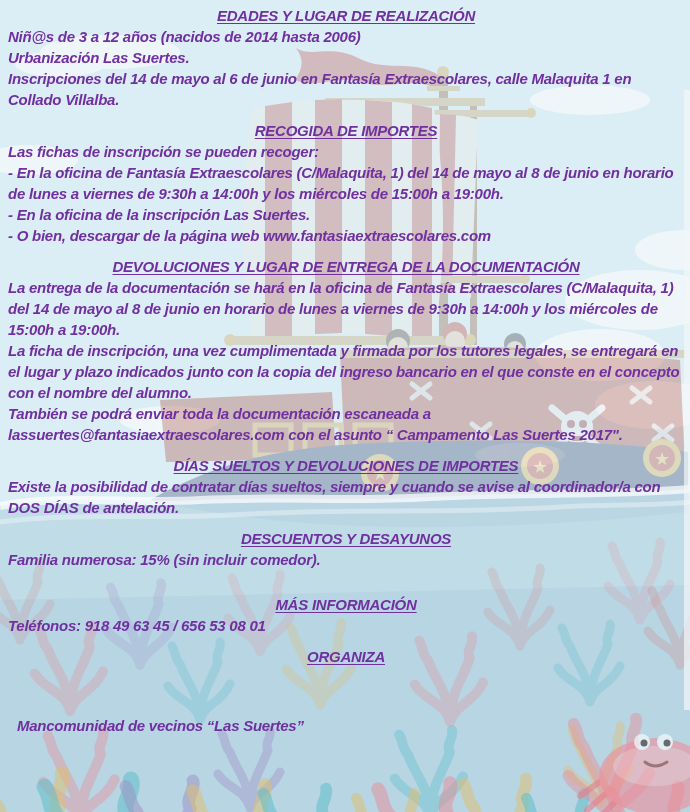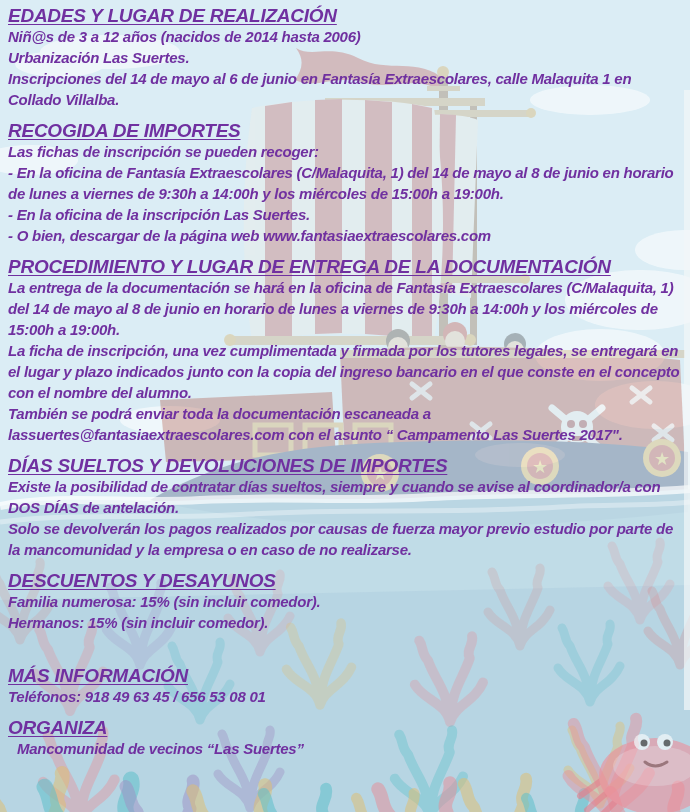--- a/index.html
+++ b/index.html
@@ -18,8 +18,8 @@
   .sec { margin-bottom:10px; }
   .sec.gap-lg { margin-top:32px; }
   .hd {
-    font-size:19px; font-weight:bold; font-style:italic;
-    text-decoration:underline; text-underline-offset:2px;
+    font-size:15px; font-weight:bold; font-style:italic;
+    text-decoration:underline; text-underline-offset:2px;text-align:center;
   }
   .ln { }
   .indent { padding-left:9px; }

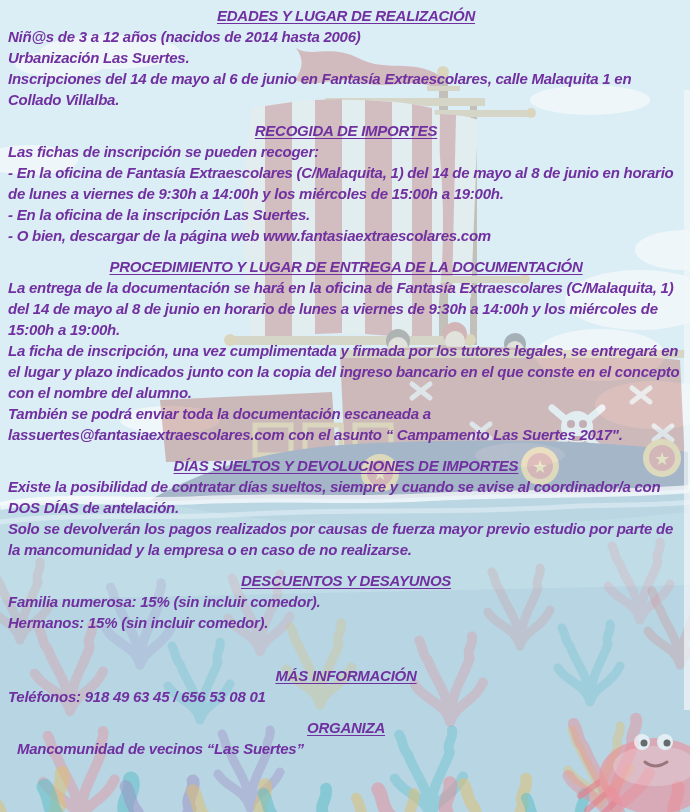--- a/index.html
+++ b/index.html
@@ -220,7 +220,7 @@
     </section>
 
     <section class="sec">
-      <h2 class="hd">PROCEDIMIENTO Y LUGAR DE ENTREGA DE LA DOCUMENTACIÓN</h2>
+      <h2 class="hd">DEVOLUCIONES Y LUGAR DE ENTREGA DE LA DOCUMENTACIÓN</h2>
       <p class="ln">La entrega de la documentación se hará en la oficina de Fantasía Extraescolares (C/Malaquita, 1) del 14 de mayo al 8 de junio en horario de lunes a viernes de 9:30h a 14:00h y los miércoles de 15:00h a 19:00h.</p>
       <p class="ln">La ficha de inscripción, una vez cumplimentada y firmada por los tutores legales, se entregará en el lugar y plazo indicados junto con la copia del ingreso bancario en el que conste en el concepto con el nombre del alumno.</p>
       <p class="ln">También se podrá enviar toda la documentación escaneada a lassuertes@fantasiaextraescolares.com con el asunto “ Campamento Las Suertes 2017".</p>

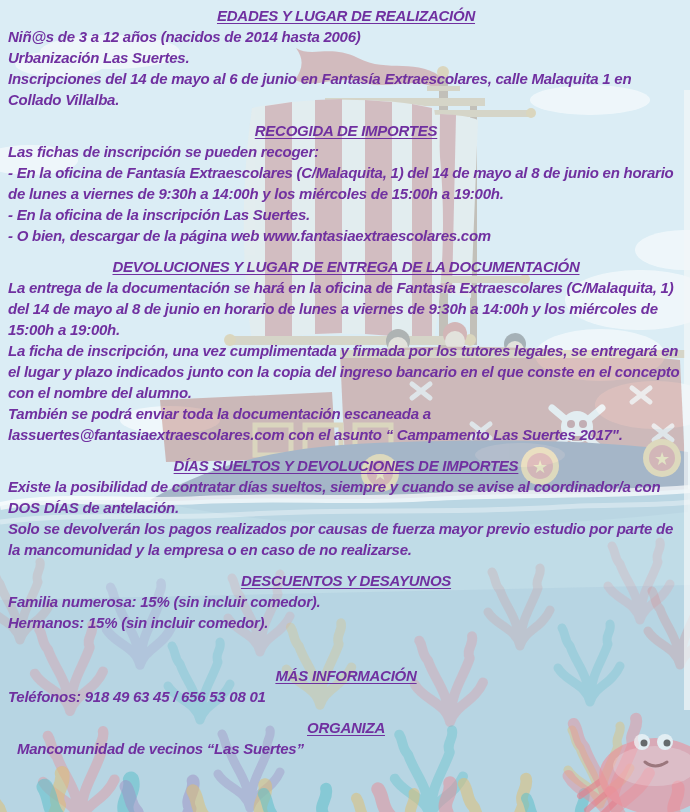--- a/index.html
+++ b/index.html
@@ -229,7 +229,6 @@
     <section class="sec">
       <h2 class="hd">DÍAS SUELTOS Y DEVOLUCIONES DE IMPORTES</h2>
       <p class="ln">Existe la posibilidad de contratar días sueltos, siempre y cuando se avise al coordinador/a con DOS DÍAS de antelación.</p>
-      <p class="ln">Solo se devolverán los pagos realizados por causas de fuerza mayor previo estudio por parte de la mancomunidad y la empresa o en caso de no realizarse.</p>
     </section>
 
     <section class="sec">

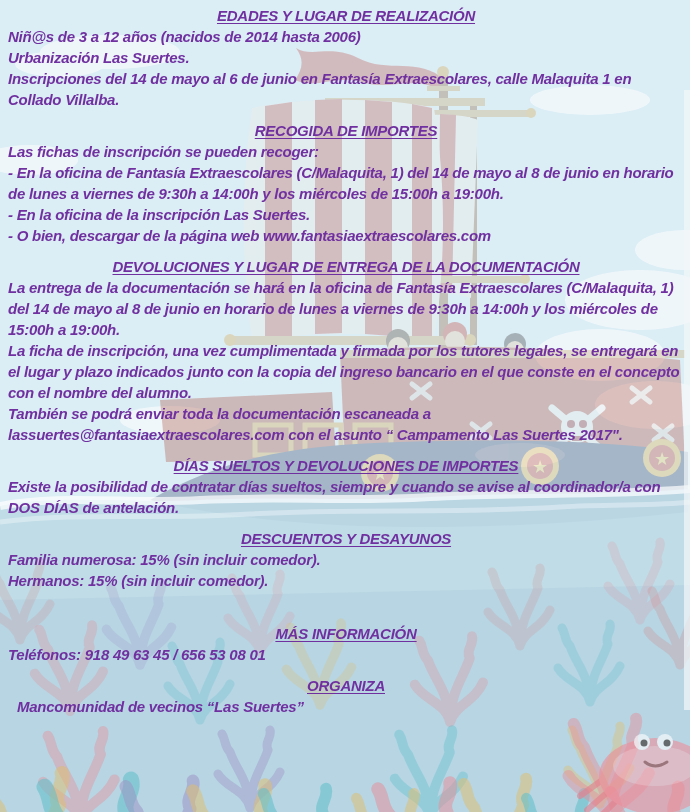--- a/index.html
+++ b/index.html
@@ -234,7 +234,6 @@
     <section class="sec">
       <h2 class="hd">DESCUENTOS Y DESAYUNOS</h2>
       <p class="ln">Familia numerosa: 15% (sin incluir comedor).</p>
-      <p class="ln">Hermanos: 15% (sin incluir comedor).</p>
     </section>
 
     <section class="sec gap-lg">

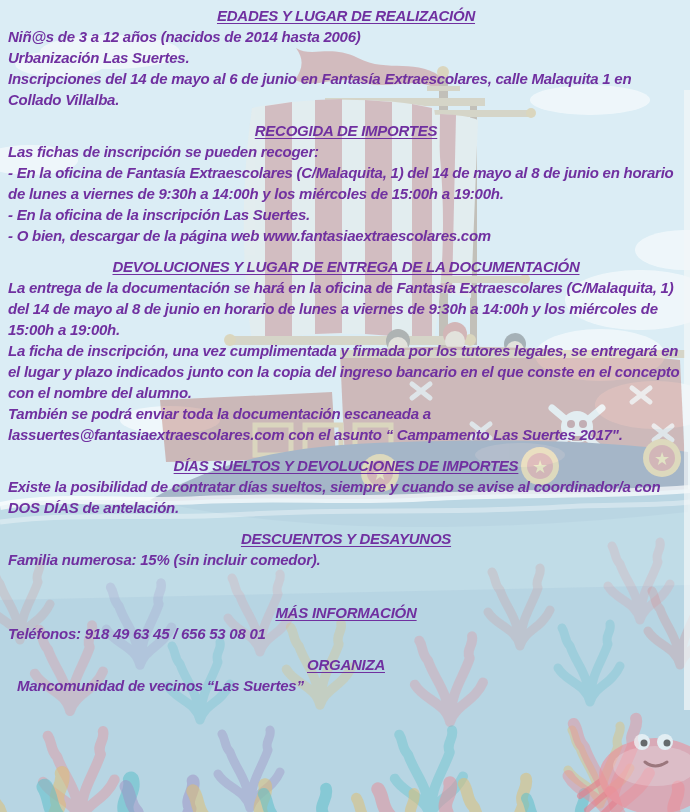--- a/index.html
+++ b/index.html
@@ -16,7 +16,7 @@
     font-size:15px; line-height:21px; letter-spacing:-0.25px;
   }
   .sec { margin-bottom:10px; }
-  .sec.gap-lg { margin-top:32px; }
+  .sec.gap-lg { margin-top:24px; }
   .hd {
     font-size:15px; font-weight:bold; font-style:italic;
     text-decoration:underline; text-underline-offset:2px;text-align:center;

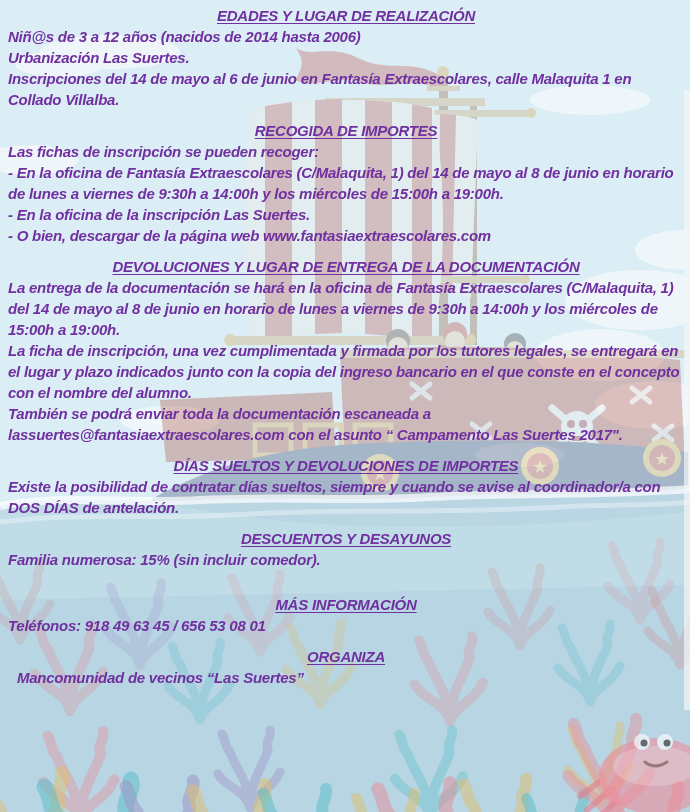--- a/index.html
+++ b/index.html
@@ -22,7 +22,7 @@
     text-decoration:underline; text-underline-offset:2px;text-align:center;
   }
   .ln { }
-  .indent { padding-left:9px; }
+  .indent { padding-left:9px;margin-top:48px; }
 </style>
 </head>
 <body>

